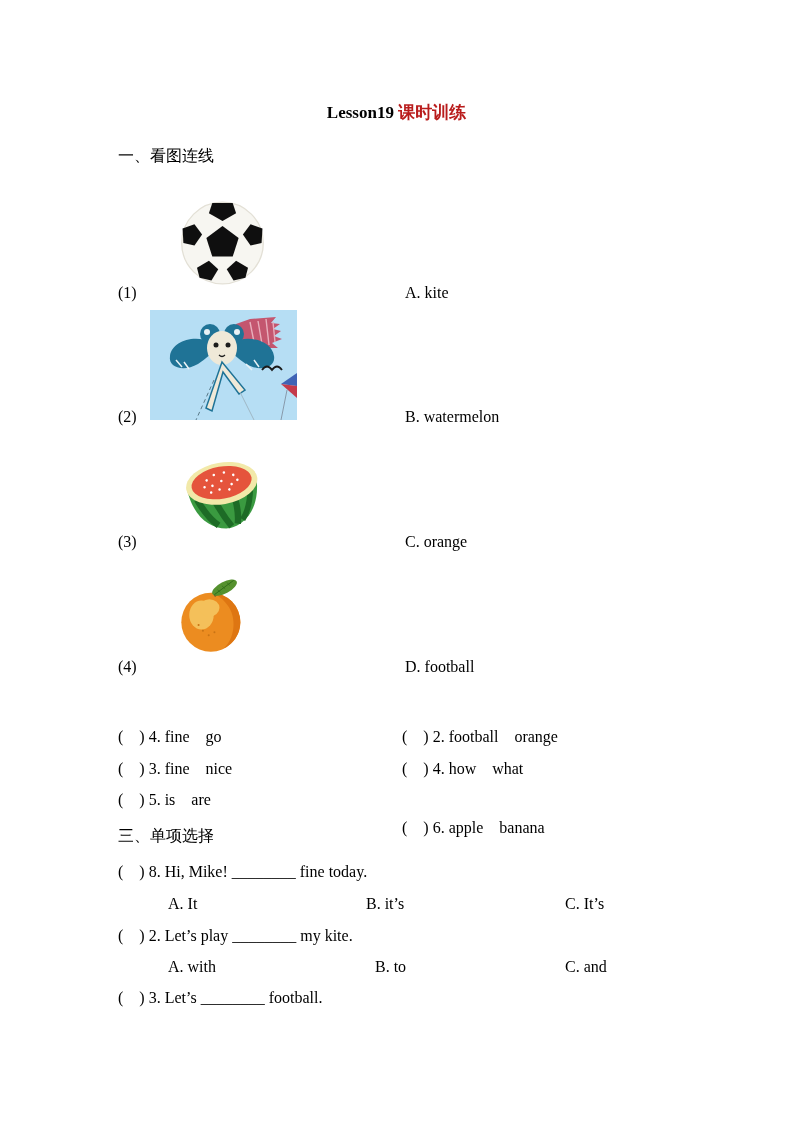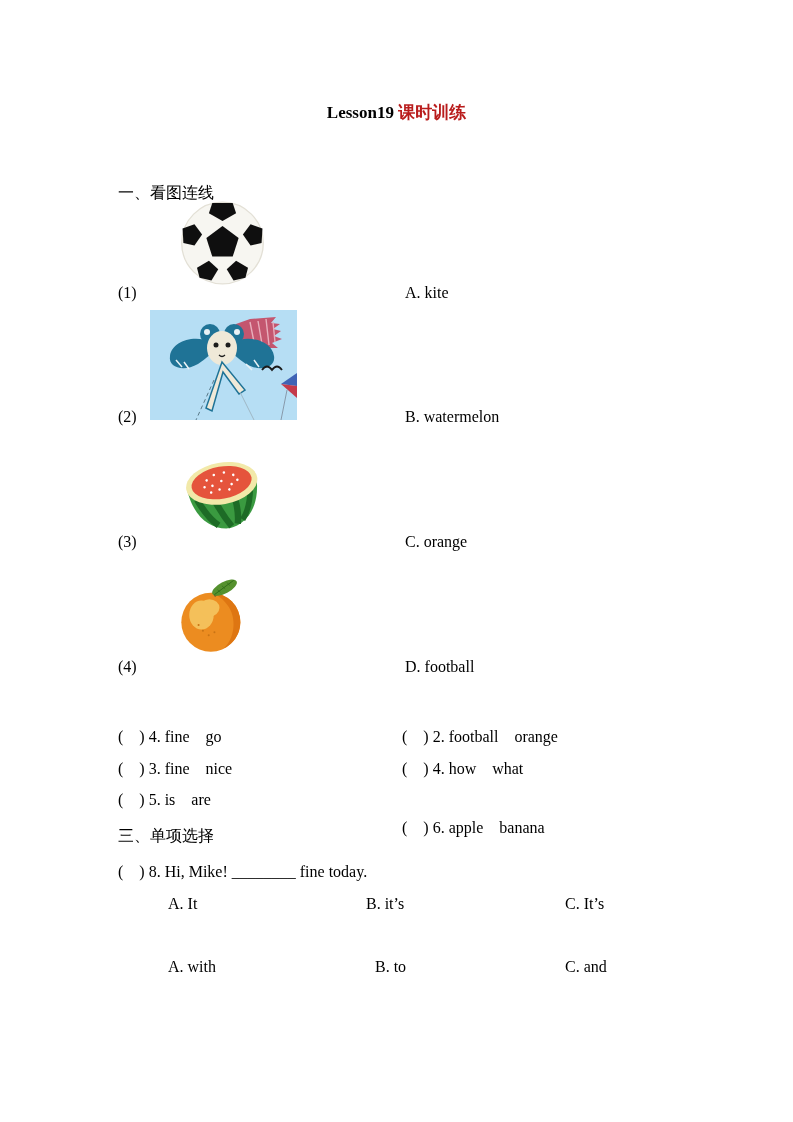--- a/index.html
+++ b/index.html
@@ -24,7 +24,7 @@
 
   <div class="title"><span>Lesson19</span><span> </span><span style="color: #b91c1c;">课时训练</span></div>
 
-  <div class="abs sec-heading" style="left:118px; top:146px;margin-top:37px;">一、看图连线</div>
+  <div class="abs sec-heading" style="left:118px; top:146px;">一、看图连线</div>
 
   <div class="img-box" style="left:180px; top:199px;">
     <svg width="85" height="88" viewBox="0 0 100 100">

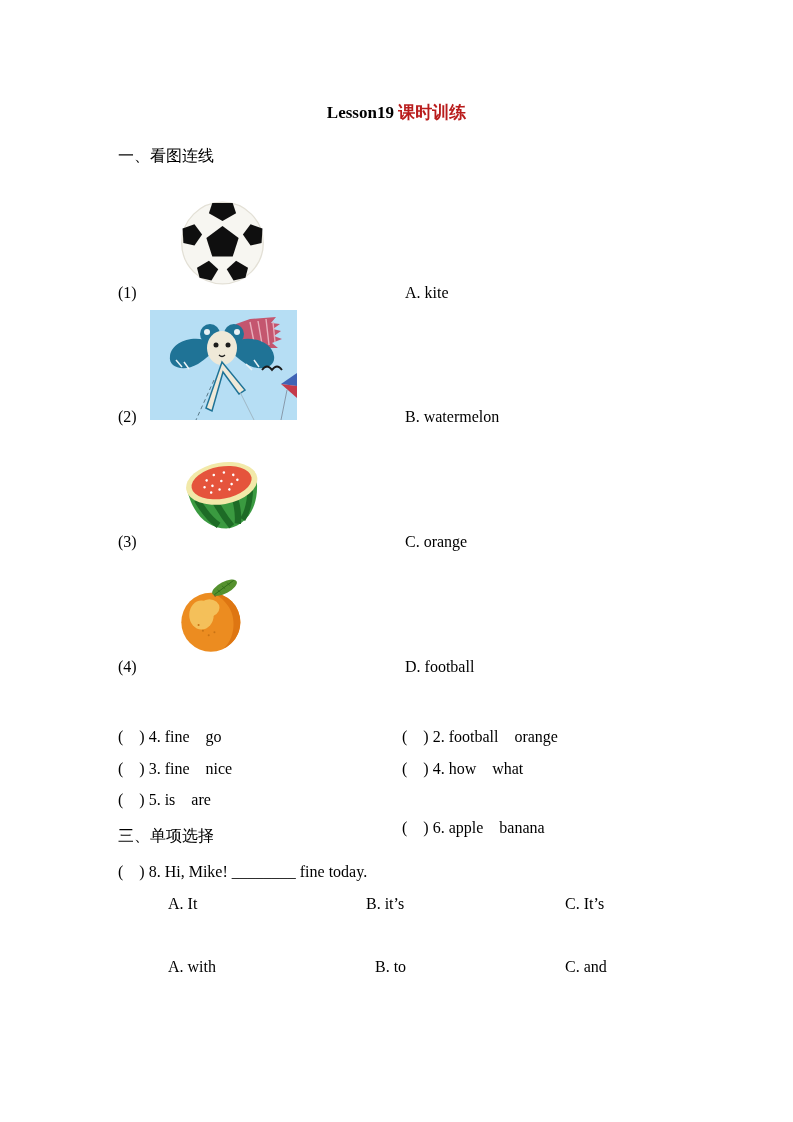--- a/index.html
+++ b/index.html
@@ -146,6 +146,7 @@
   <span class="abs body-txt" style="left:366px; top:894px;">B. it’s</span>
   <span class="abs body-txt" style="left:565px; top:894px;">C. It’s</span>
 
+  <span class="abs body-txt" style="left:118px; top:926px;">(    ) 2. Let’s play ________ my kite.</span>
   <span class="abs body-txt" style="left:168px; top:957px;">A. with</span>
   <span class="abs body-txt" style="left:375px; top:957px;">B. to</span>
   <span class="abs body-txt" style="left:565px; top:957px;">C. and</span>

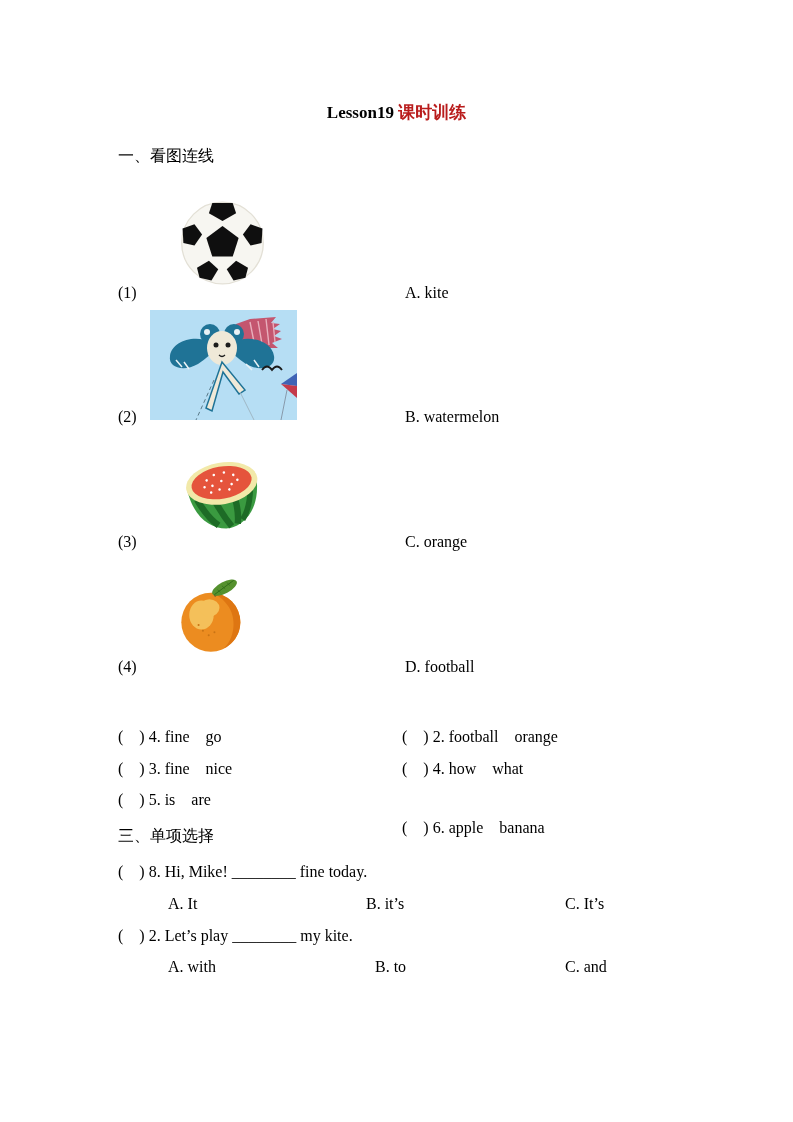--- a/index.html
+++ b/index.html
@@ -151,6 +151,7 @@
   <span class="abs body-txt" style="left:375px; top:957px;">B. to</span>
   <span class="abs body-txt" style="left:565px; top:957px;">C. and</span>
 
+  <span class="abs body-txt" style="left:118px; top:988px;">(    ) 3. Let’s ________ football.</span>
 
 </div>
 

